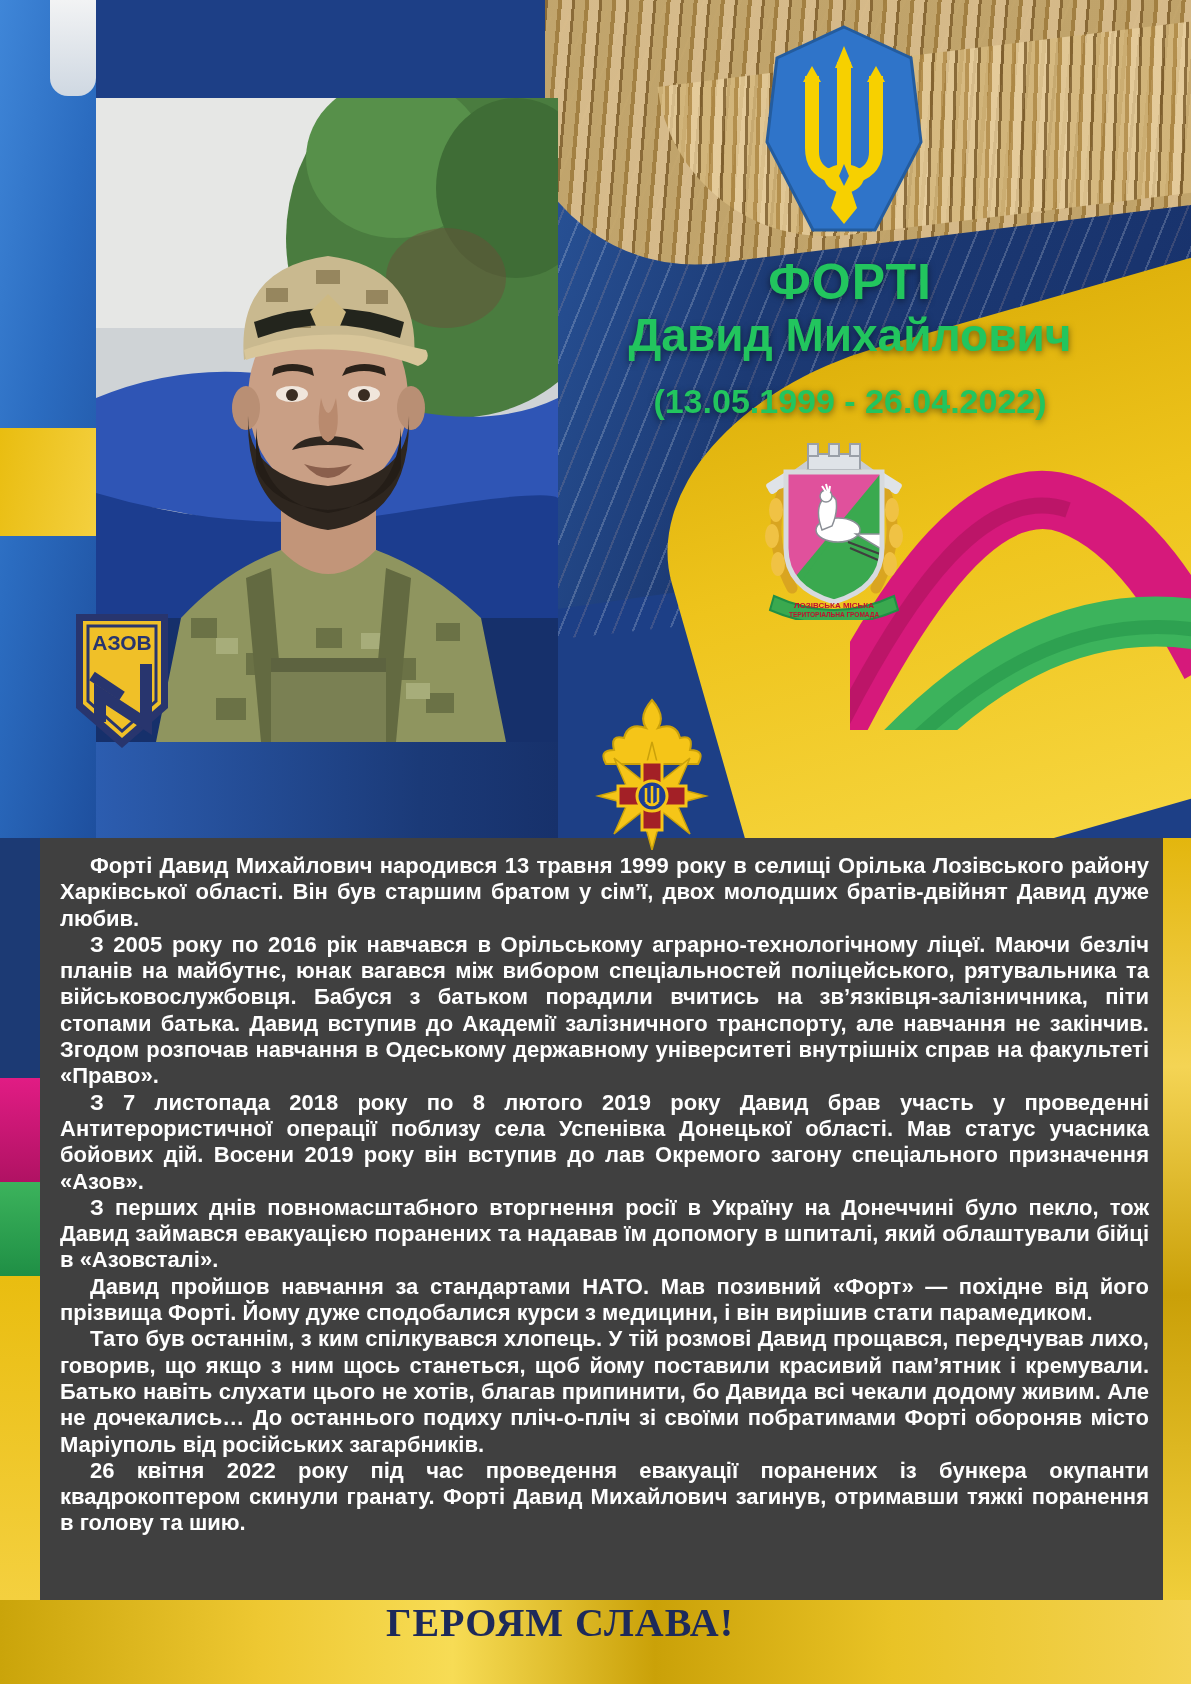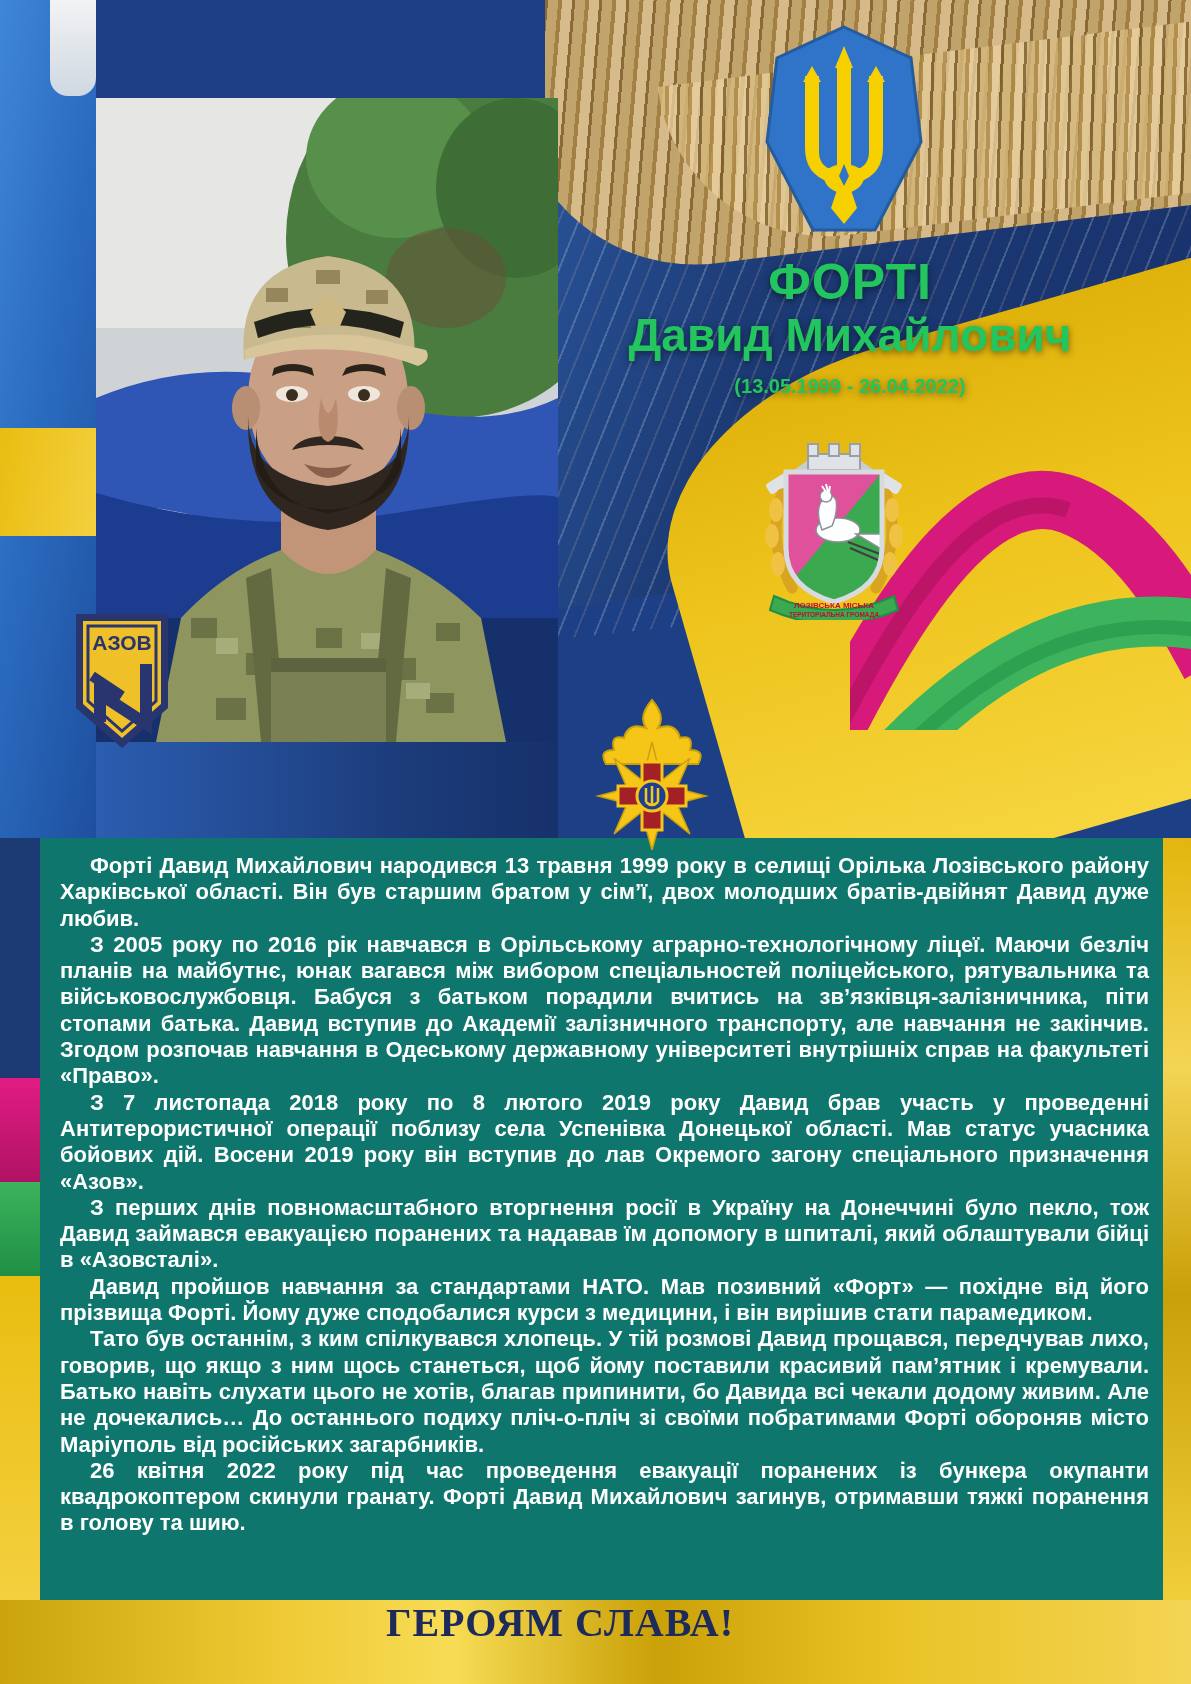--- a/index.html
+++ b/index.html
@@ -52,7 +52,7 @@
     text-shadow:0 2px 7px rgba(0,0,0,.5);}
   .title-surname{font-size:50px;font-weight:700;letter-spacing:1px;line-height:1.05;}
   .title-name{font-size:46px;font-weight:700;line-height:1.15;}
-  .title-dates{font-size:20px;font-weight:700;margin-top:14px;}
+  .title-dates{font-size:34px;font-weight:700;margin-top:21px;}
   
   .bio-panel{position:absolute;left:40px;top:838px;width:1123px;height:762px;
     background:#0f766e;z-index:5;box-sizing:border-box;padding:15px 14px 6px 20px;}

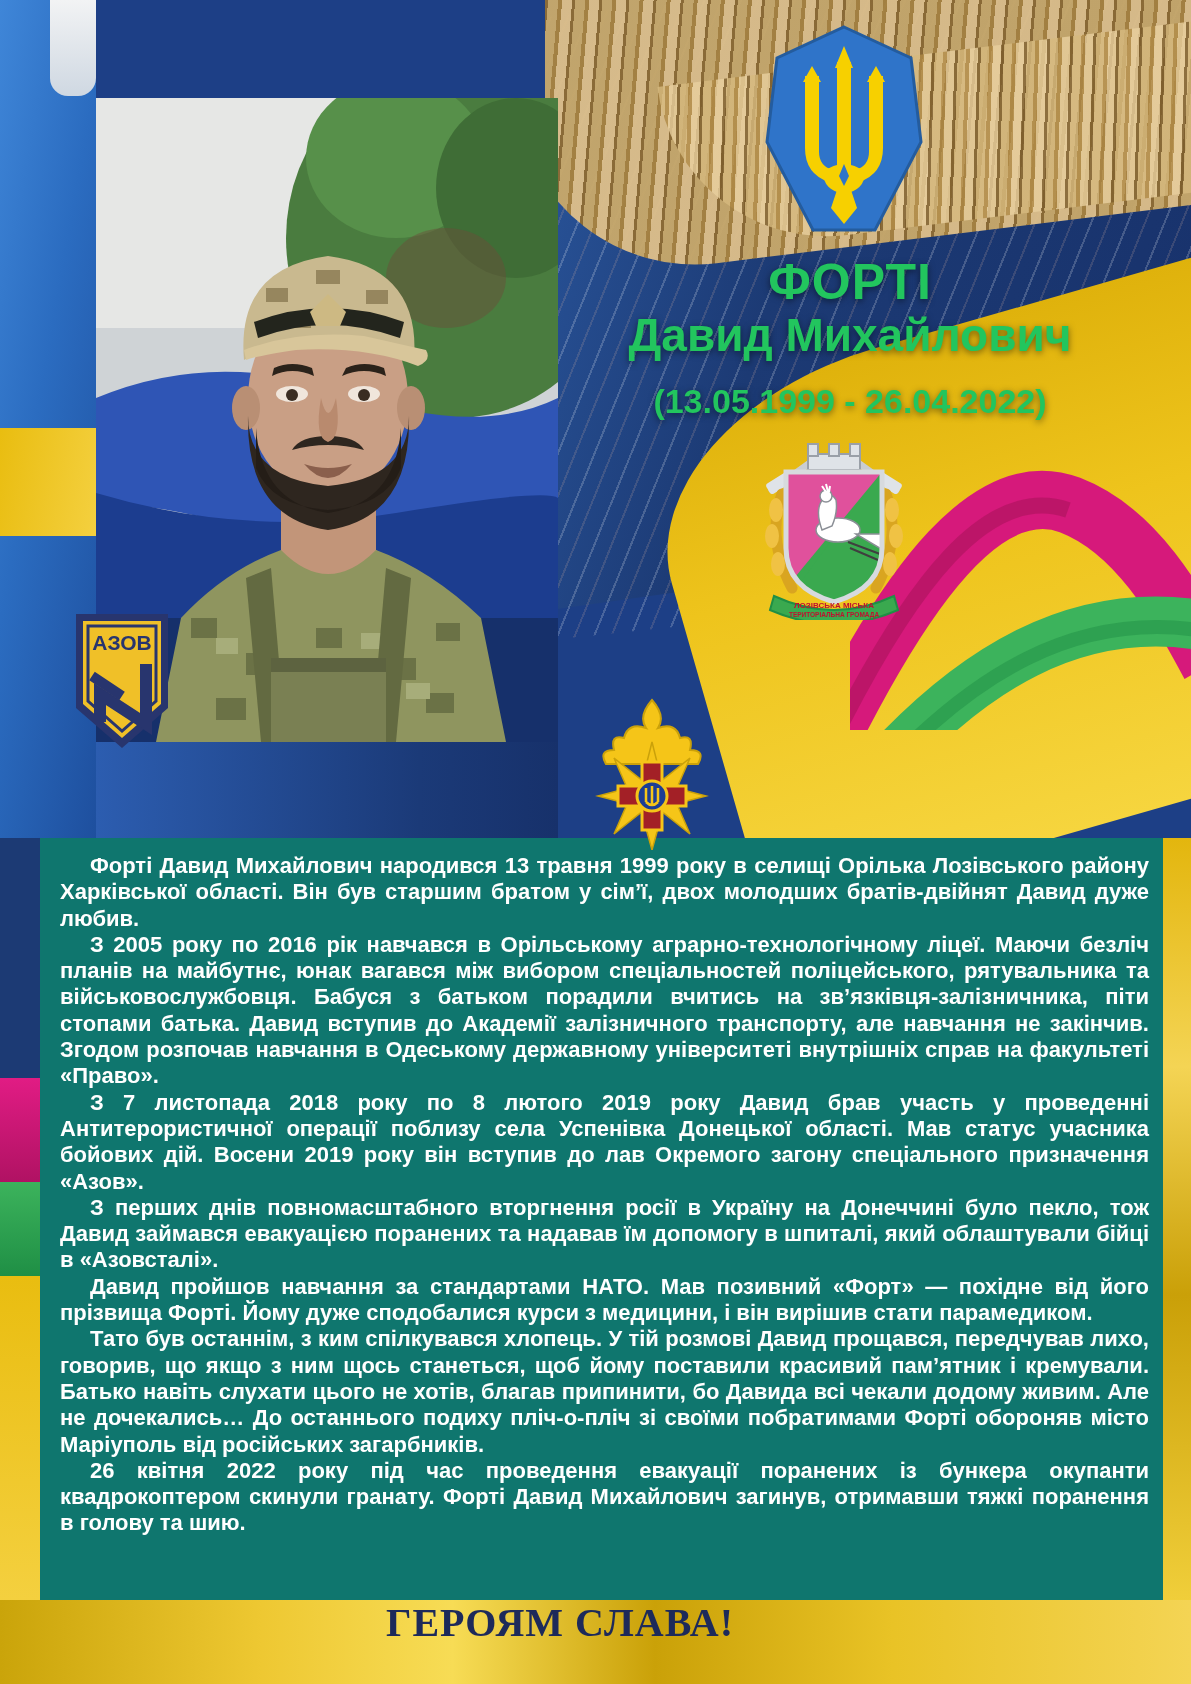--- a/index.html
+++ b/index.html
@@ -55,7 +55,7 @@
   .title-dates{font-size:34px;font-weight:700;margin-top:21px;}
   
   .bio-panel{position:absolute;left:40px;top:838px;width:1123px;height:762px;
-    background:#0f766e;z-index:5;box-sizing:border-box;padding:15px 14px 6px 20px;}
+    background:#404040;z-index:5;box-sizing:border-box;padding:15px 14px 6px 20px;}
   .bio-panel p{margin:0;color:#fff;font-size:22px;font-weight:700;line-height:26.3px;
     text-align:justify;text-indent:30px;}
   

